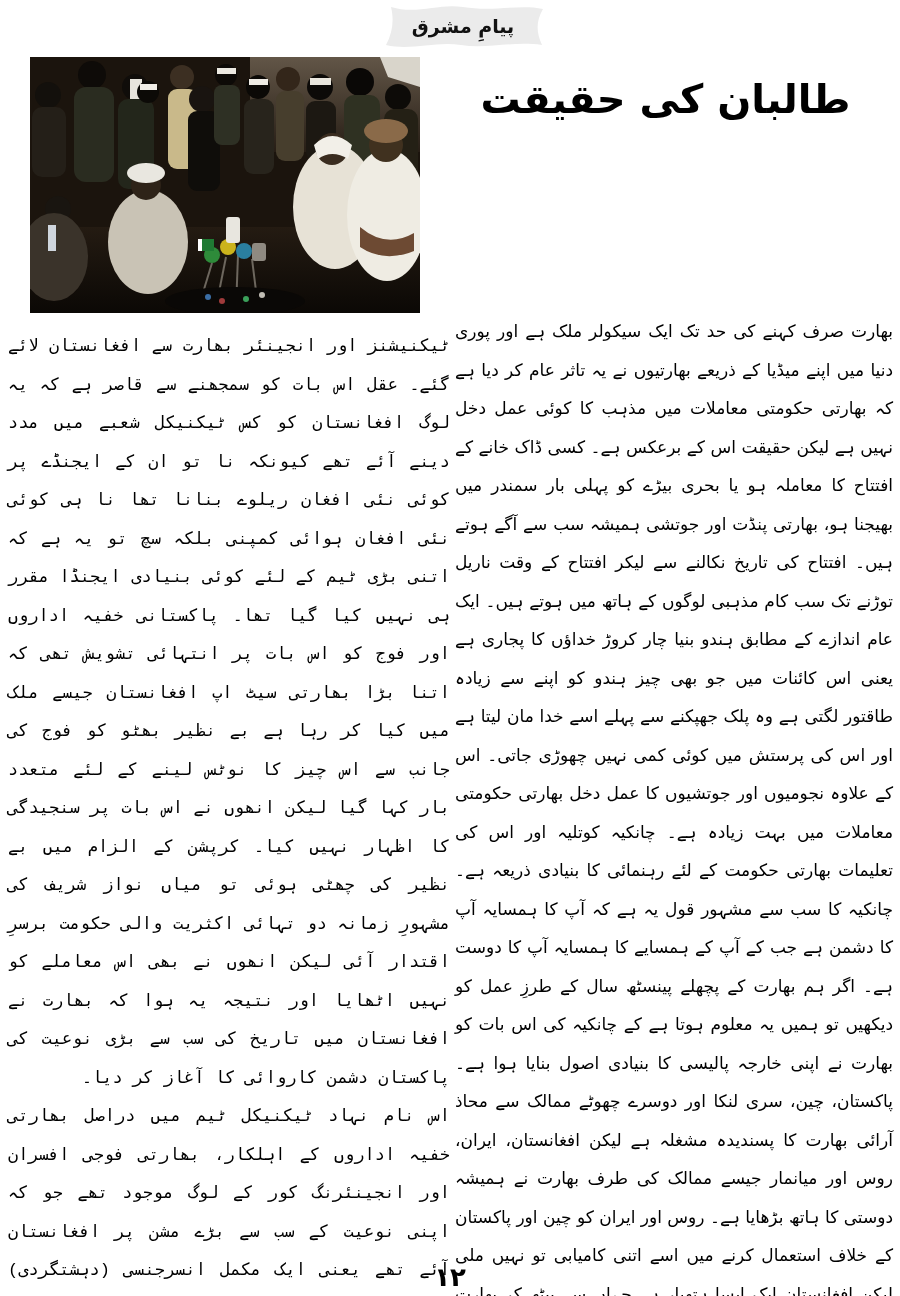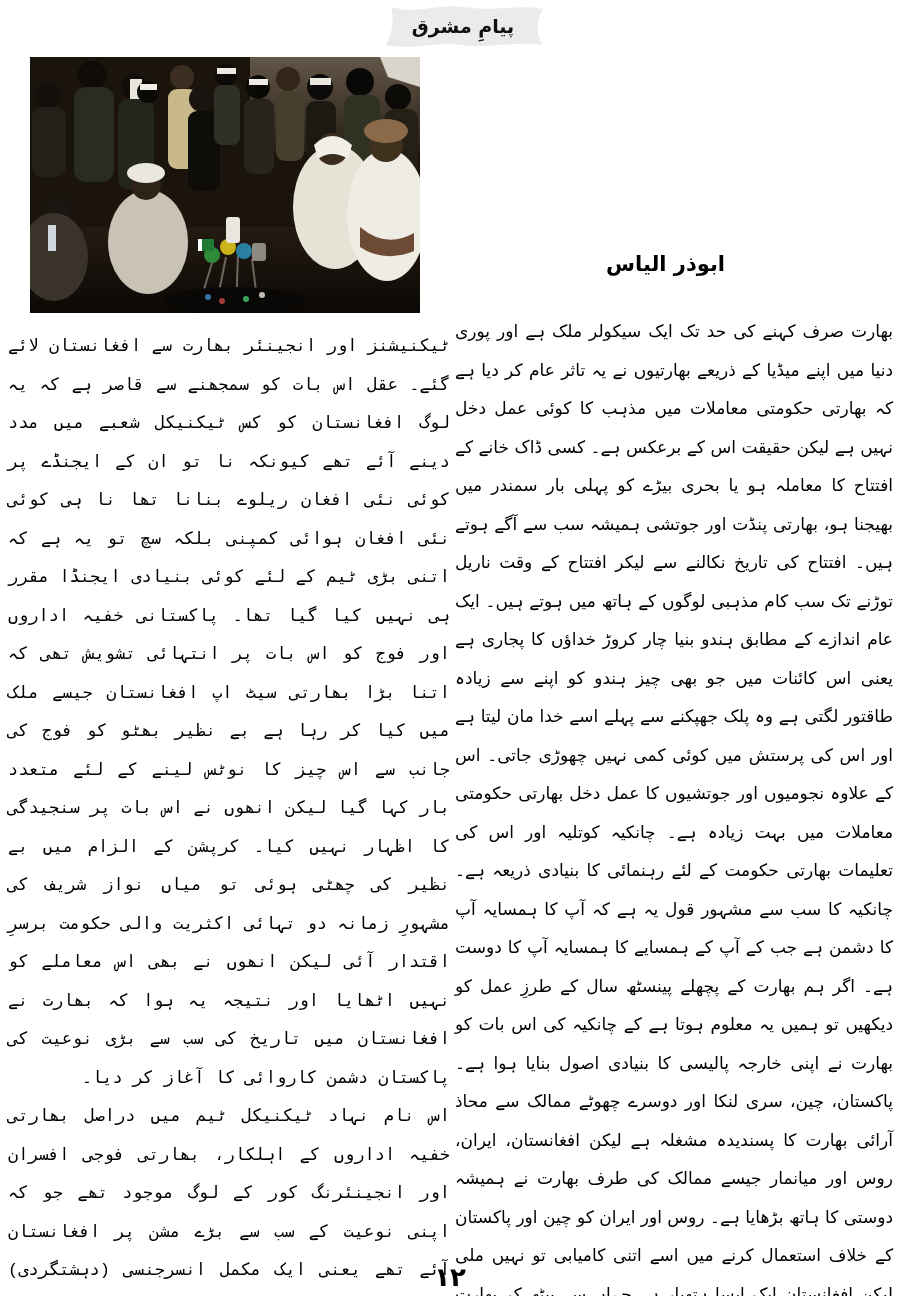--- a/index.html
+++ b/index.html
@@ -165,6 +165,7 @@
   </div>
 
   <div class="headline-block">
+    <div class="headline-line2">طالبان کی حقیقت</div>
   </div>
   <div class="byline">ابوذر الیاس</div>
 

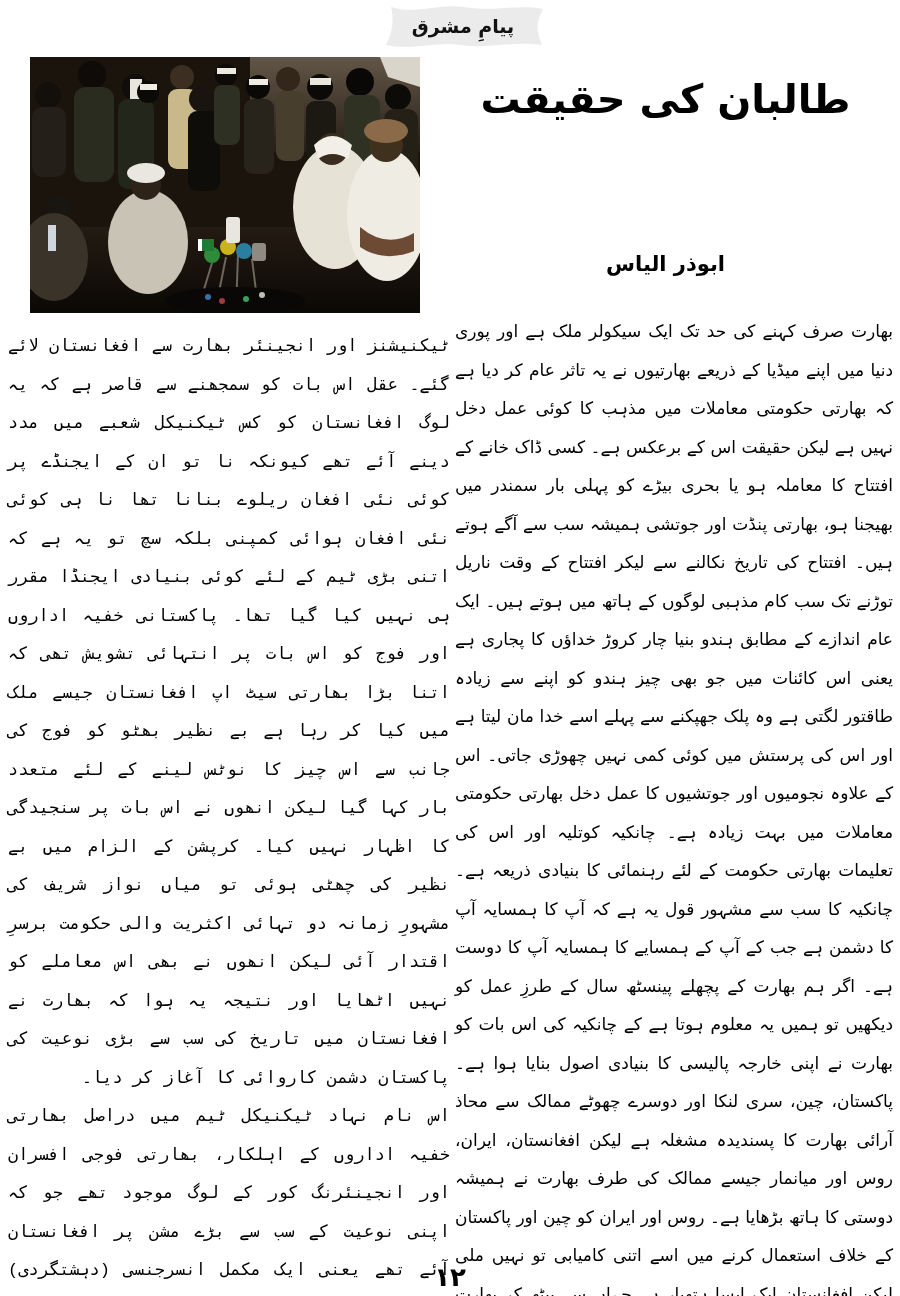--- a/index.html
+++ b/index.html
@@ -167,7 +167,6 @@
   <div class="headline-block">
     <div class="headline-line2">طالبان کی حقیقت</div>
   </div>
-  <div class="byline">ابوذر الیاس</div>
 
   <div class="col col-first" lang="ur">
       <div class="para">بھارت صرف کہنے کی حد تک ایک سیکولر ملک ہے اور پوری دنیا میں اپنے میڈیا کے ذریعے بھارتیوں نے یہ تاثر عام کر دیا ہے کہ بھارتی حکومتی معاملات میں مذہب کا کوئی عمل دخل نہیں ہے لیکن حقیقت اس کے برعکس ہے۔ کسی ڈاک خانے کے افتتاح کا معاملہ ہو یا بحری بیڑے کو پہلی بار سمندر میں بھیجنا ہو، بھارتی پنڈت اور جوتشی ہمیشہ سب سے آگے ہوتے ہیں۔ افتتاح کی تاریخ نکالنے سے لیکر افتتاح کے وقت ناریل توڑنے تک سب کام مذہبی لوگوں کے ہاتھ میں ہوتے ہیں۔ ایک عام اندازے کے مطابق ہندو بنیا چار کروڑ خداؤں کا پجاری ہے یعنی اس کائنات میں جو بھی چیز ہندو کو اپنے سے زیادہ طاقتور لگتی ہے وہ پلک جھپکنے سے پہلے اسے خدا مان لیتا ہے اور اس کی پرستش میں کوئی کمی نہیں چھوڑی جاتی۔ اس کے علاوہ نجومیوں اور جوتشیوں کا عمل دخل بھارتی حکومتی معاملات میں بہت زیادہ ہے۔ چانکیہ کوتلیہ اور اس کی تعلیمات بھارتی حکومت کے لئے رہنمائی کا بنیادی ذریعہ ہے۔ چانکیہ کا سب سے مشہور قول یہ ہے کہ آپ کا ہمسایہ آپ کا دشمن ہے جب کے آپ کے ہمسایے کا ہمسایہ آپ کا دوست ہے۔ اگر ہم بھارت کے پچھلے پینسٹھ سال کے طرزِ عمل کو دیکھیں تو ہمیں یہ معلوم ہوتا ہے کے چانکیہ کی اس بات کو بھارت نے اپنی خارجہ پالیسی کا بنیادی اصول بنایا ہوا ہے۔ پاکستان، چین، سری لنکا اور دوسرے چھوٹے ممالک سے محاذ آرائی بھارت کا پسندیدہ مشغلہ ہے لیکن افغانستان، ایران، روس اور میانمار جیسے ممالک کی طرف بھارت نے ہمیشہ دوستی کا ہاتھ بڑھایا ہے۔ روس اور ایران کو چین اور پاکستان کے خلاف استعمال کرنے میں اسے اتنی کامیابی تو نہیں ملی لیکن افغانستان ایک ایسا ہتھیار ہے جہاں سے بیٹھ کر بھارت نے ہمیشہ پاکستان کی پیٹھ میں خنجر گھونپا ہے۔</div>

